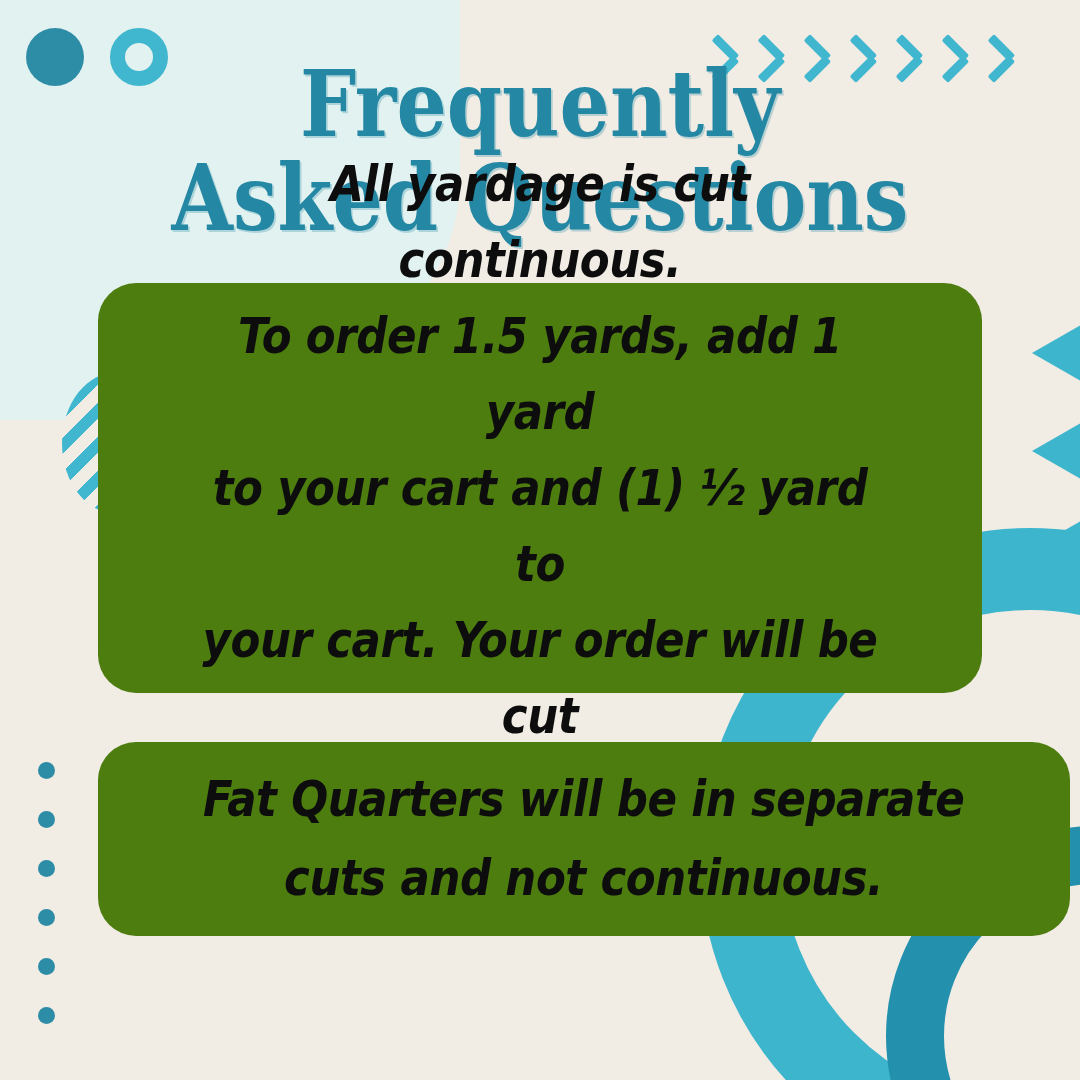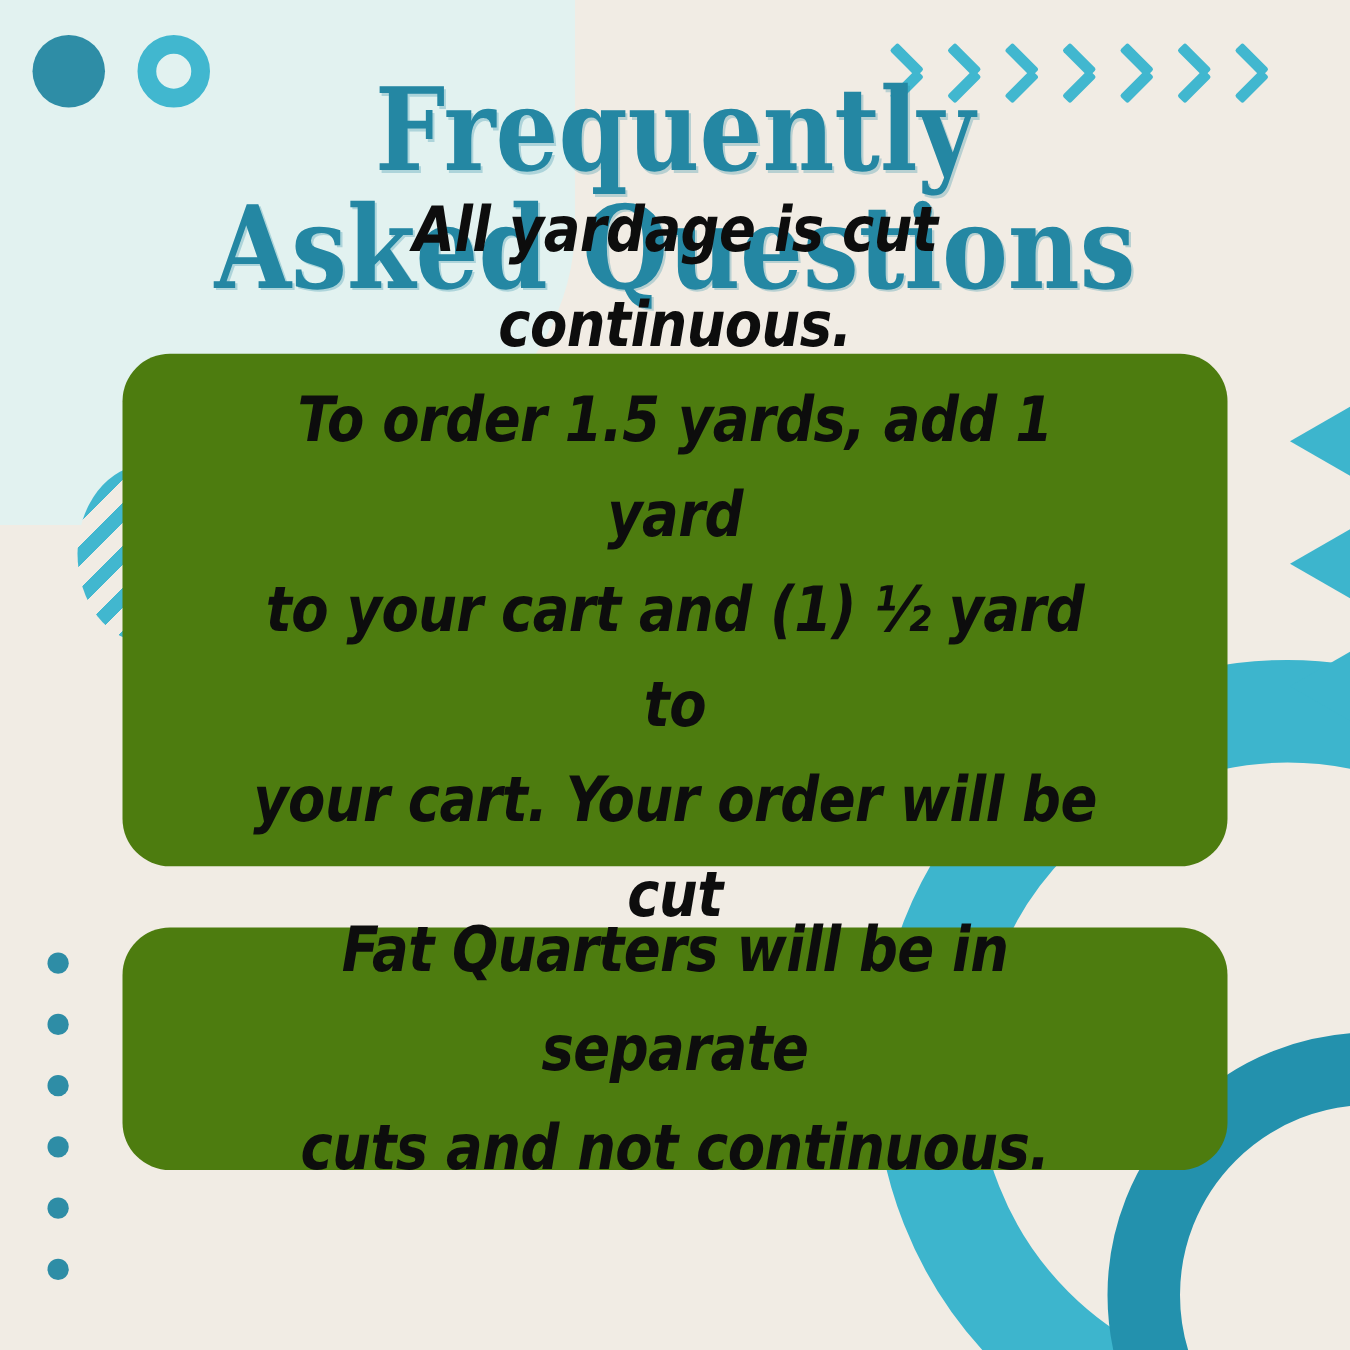--- a/index.html
+++ b/index.html
@@ -172,7 +172,7 @@
   #card-2 {
     left: 98px;
     top: 742px;
-    width: 884px;
+    width: 972px;
     height: 194px;
     padding: 12px 34px;
   }

